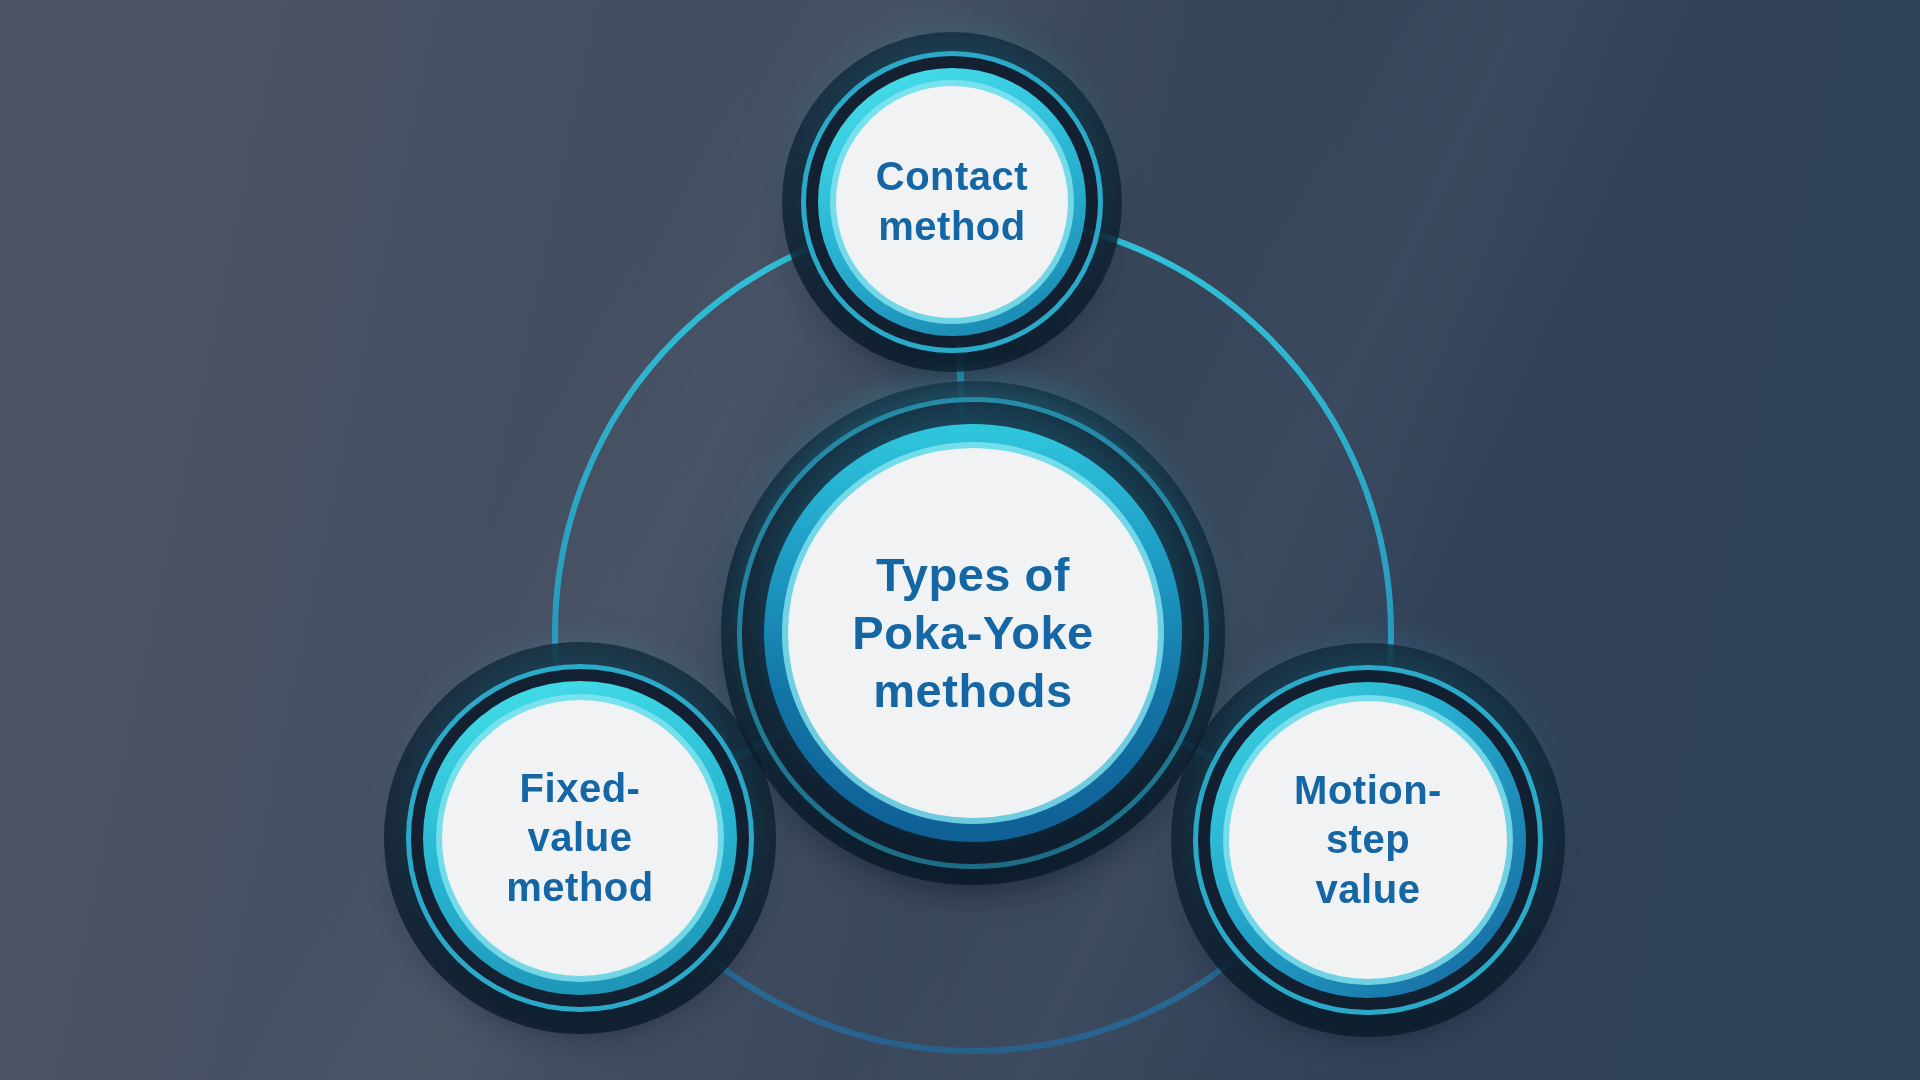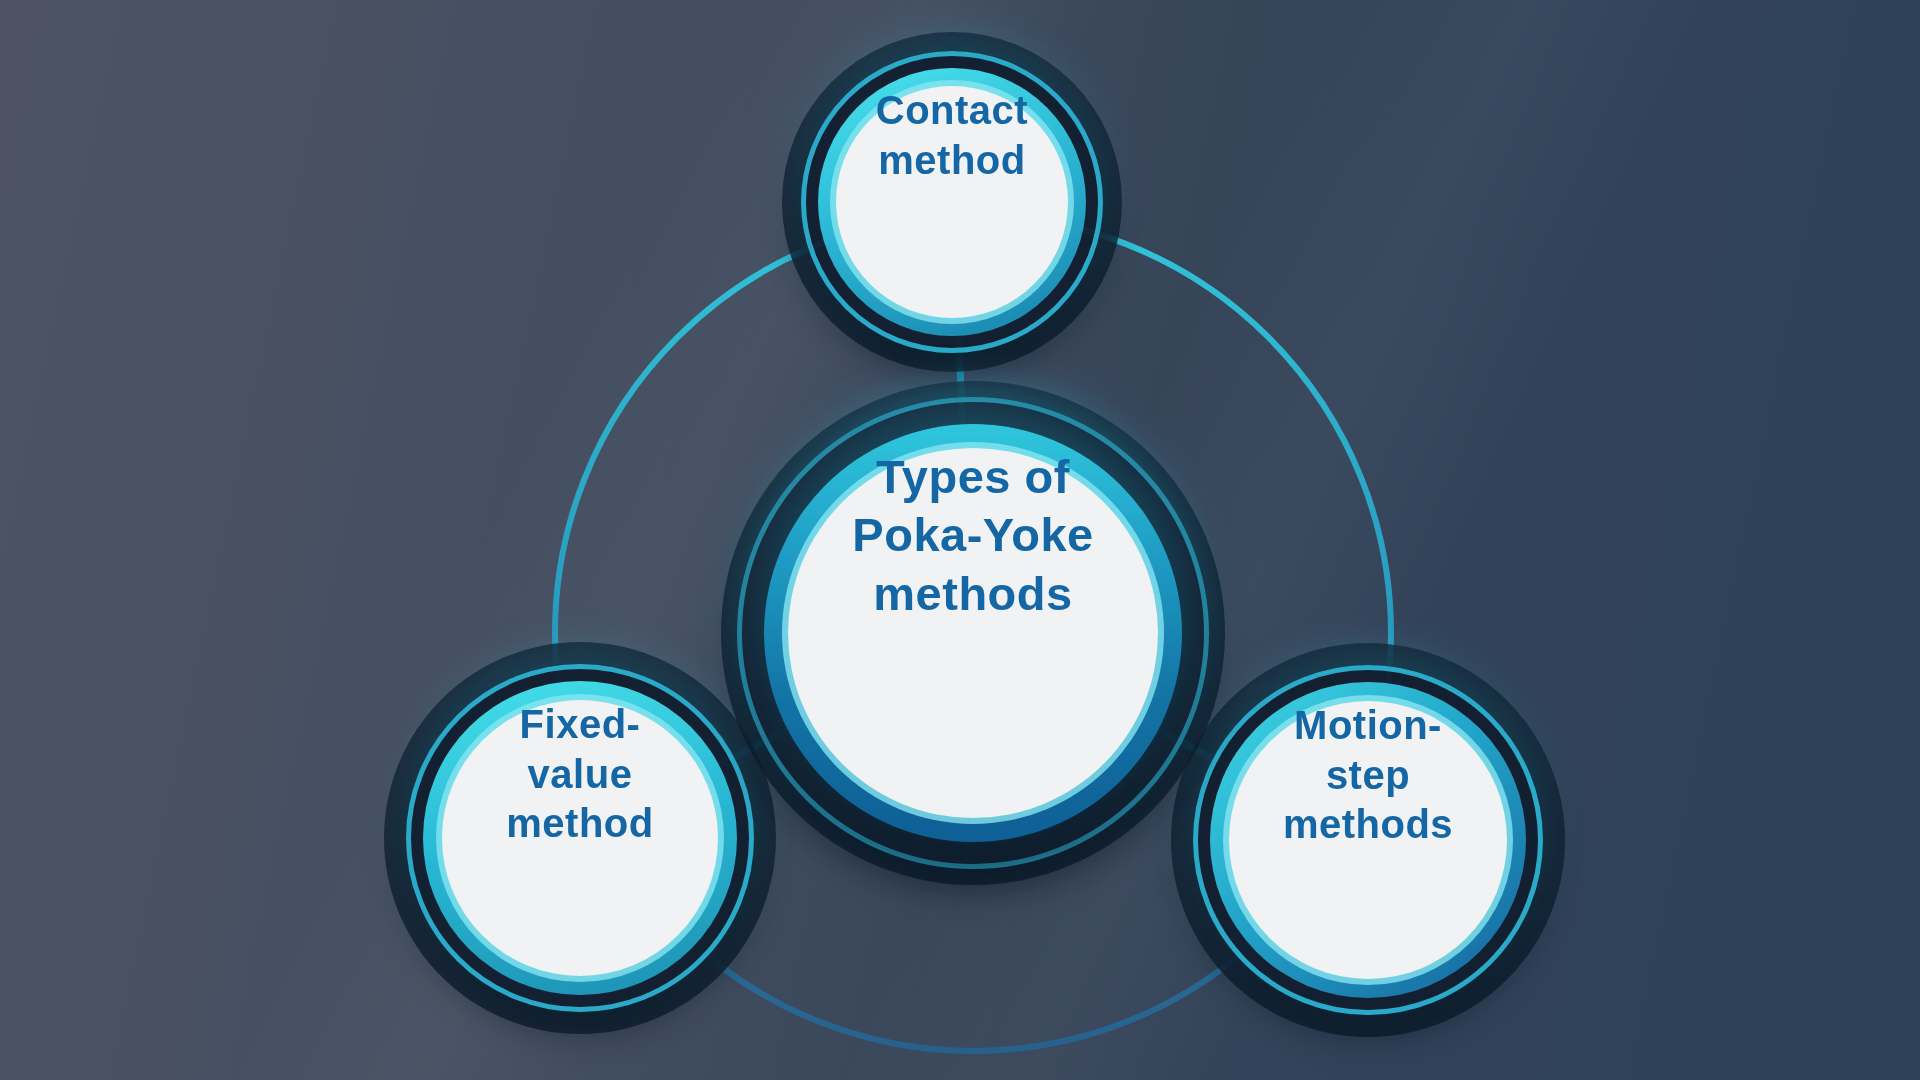--- a/index.html
+++ b/index.html
@@ -87,7 +87,7 @@
     background: #f0f2f3;
     box-shadow: 0 0 0 6px rgba(135,229,240,0.8);
     display: flex;
-    align-items: flex-start;
+    align-items: center;
     justify-content: center;
     text-align: center;
   }

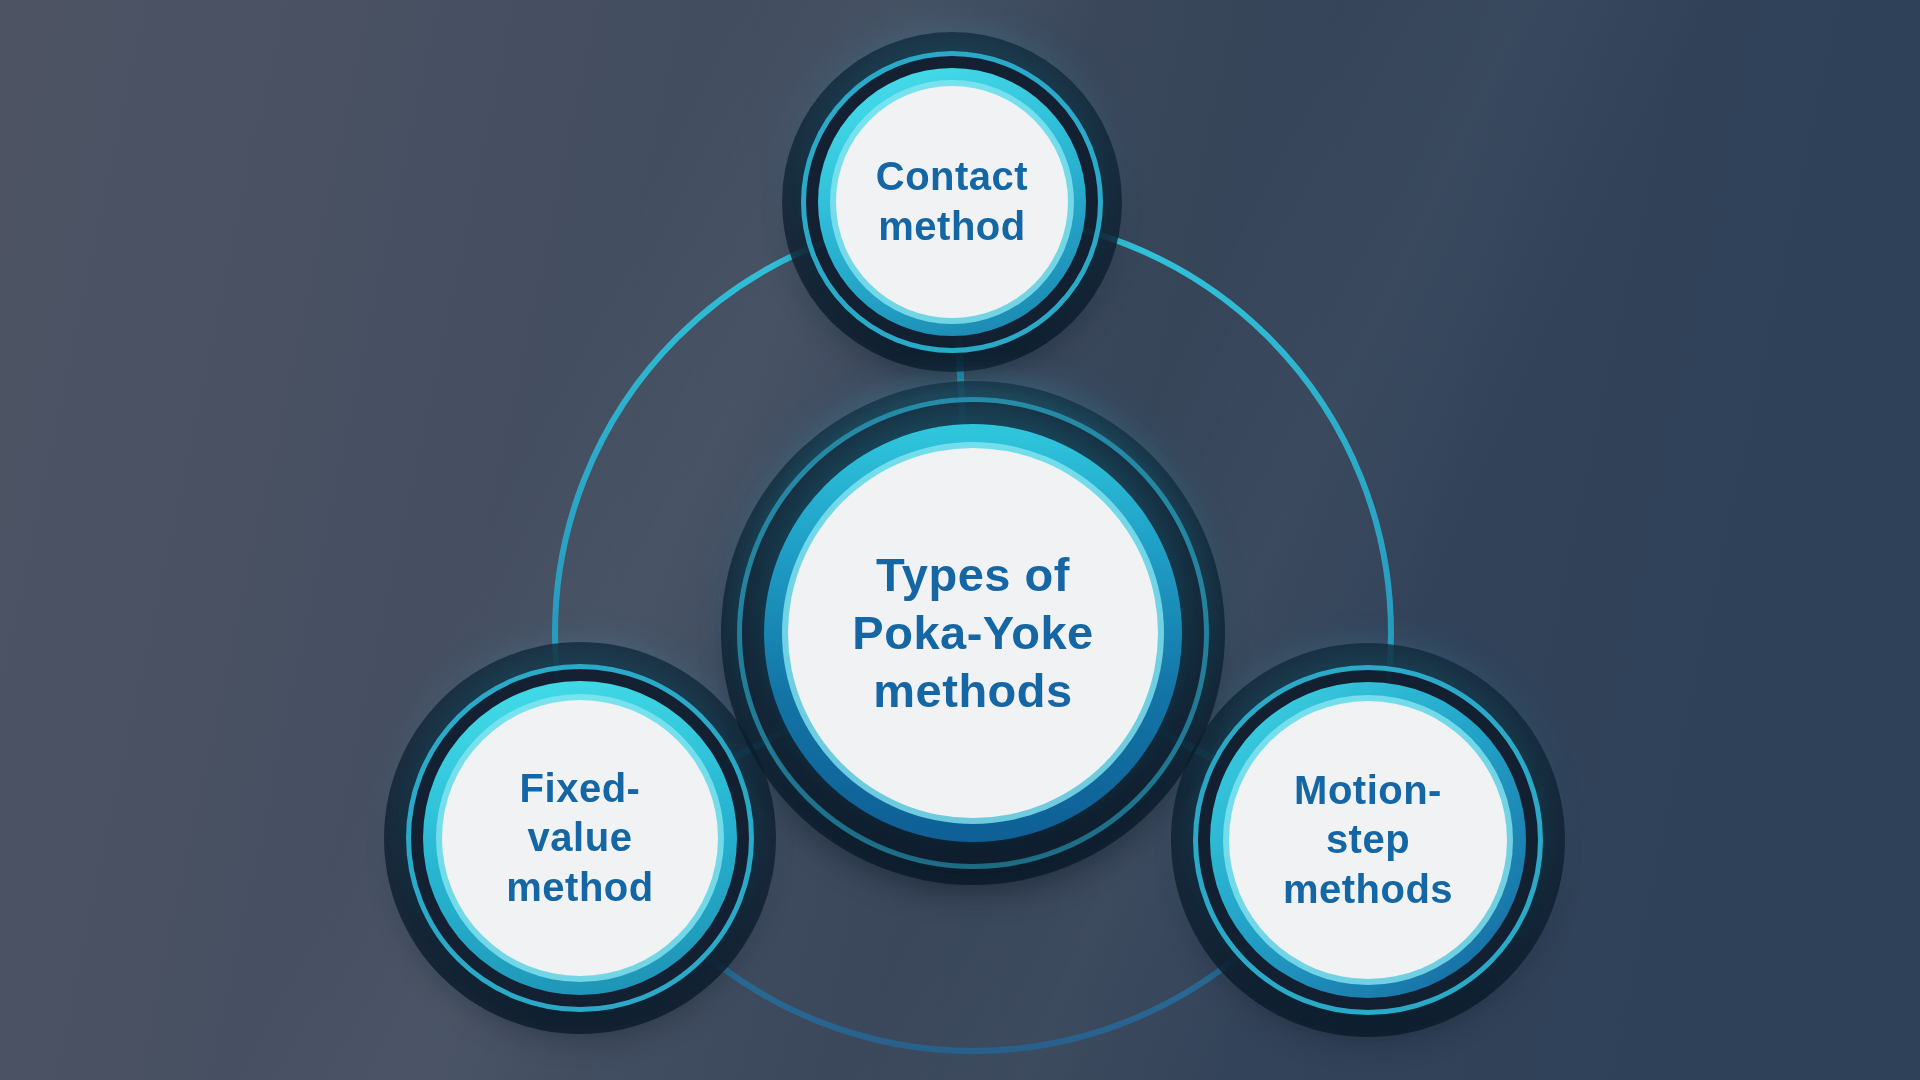--- a/index.html
+++ b/index.html
@@ -172,7 +172,7 @@
     <div class="disc">
       <div class="label">Motion-
 step
-methods</div>
+value</div>
     </div>
   </div>
 

